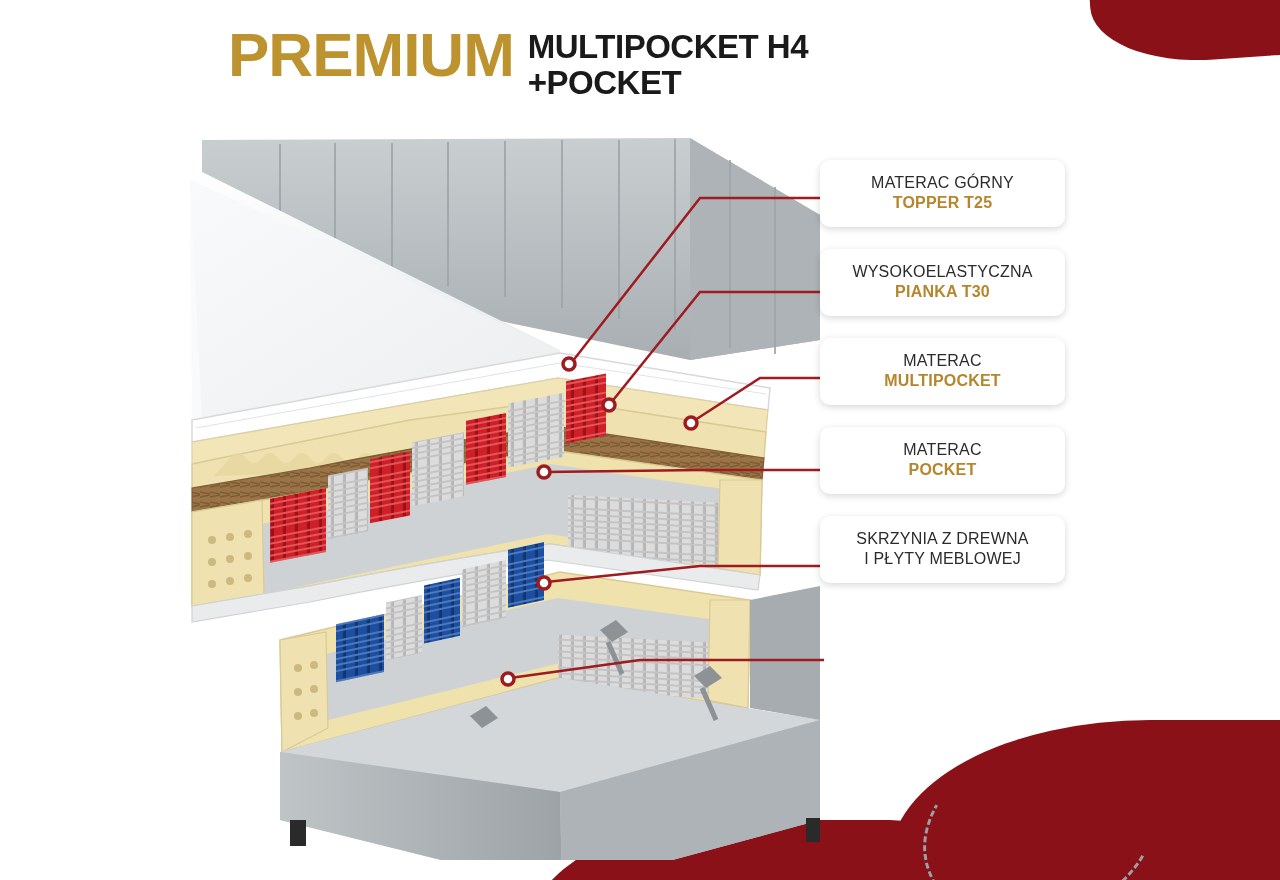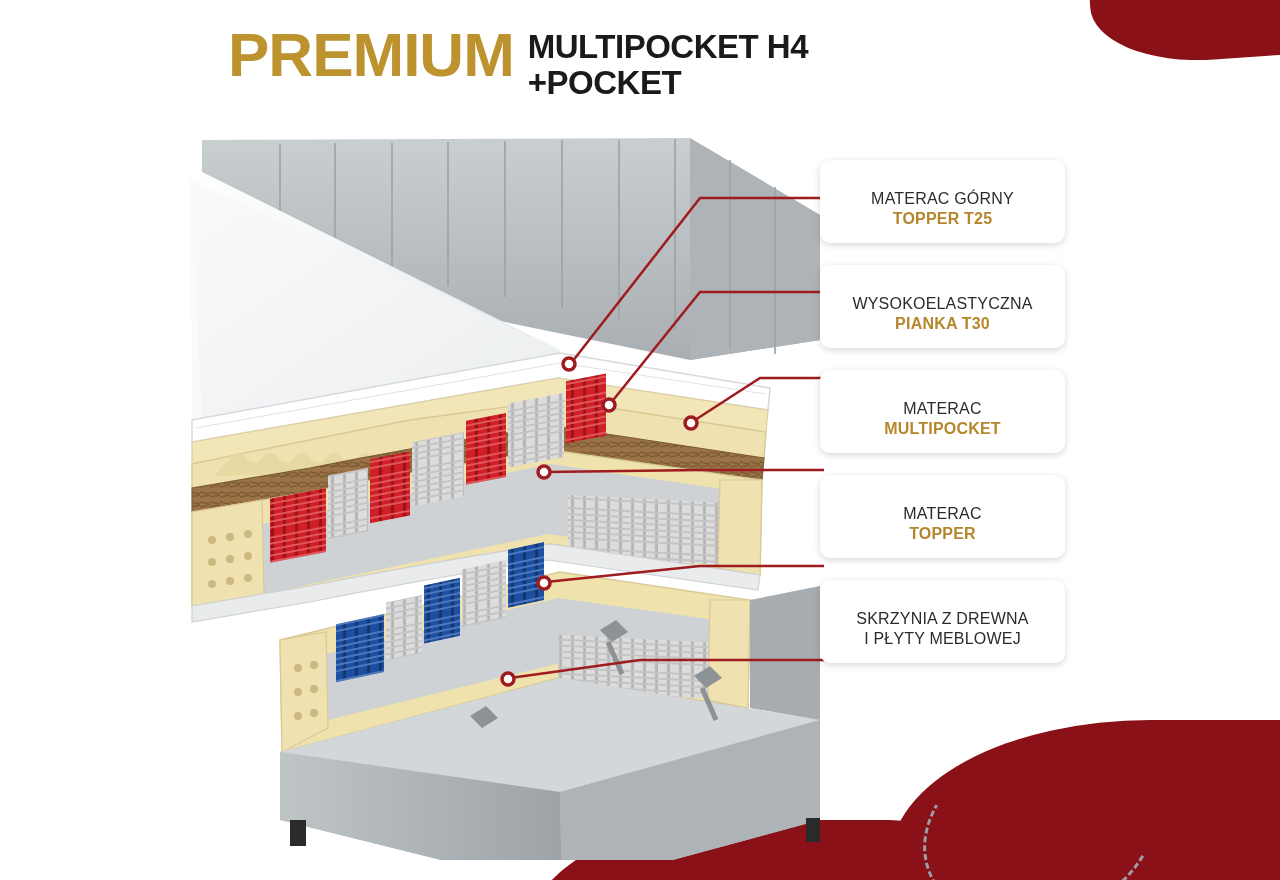--- a/index.html
+++ b/index.html
@@ -108,7 +108,6 @@
     font-size: 16px;
     color: #2b2b2b;
     letter-spacing: 0.2px;
-    margin-top: 16px;
   }
   .callout .l2 {
     font-size: 16px;

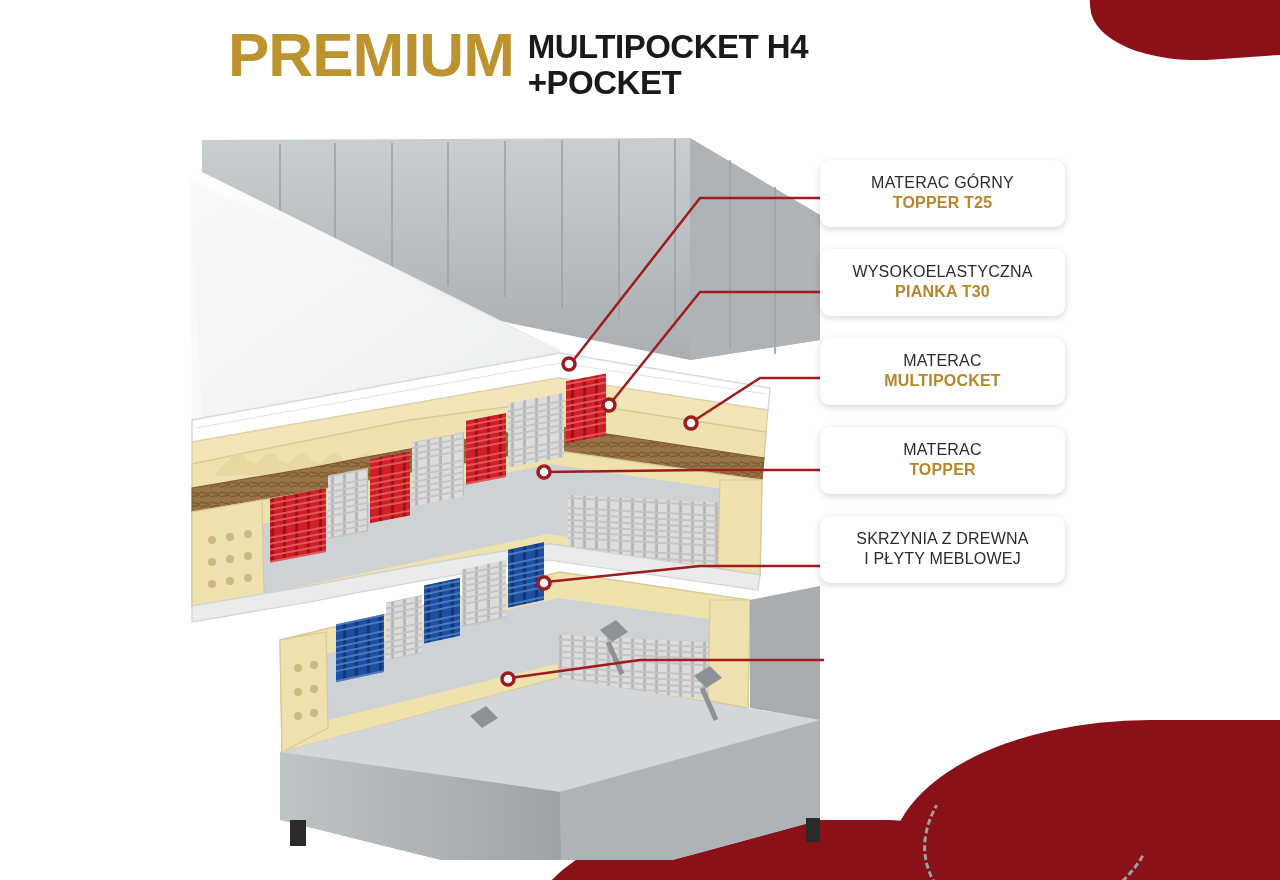--- a/index.html
+++ b/index.html
@@ -365,7 +365,7 @@
   </div>
   <div class="callout">
     <div class="l1">MATERAC</div>
-    <div class="l2">TOPPER</div>
+    <div class="l2">POCKET</div>
   </div>
   <div class="callout plain">
     <div class="l1">SKRZYNIA Z DREWNA</div>

